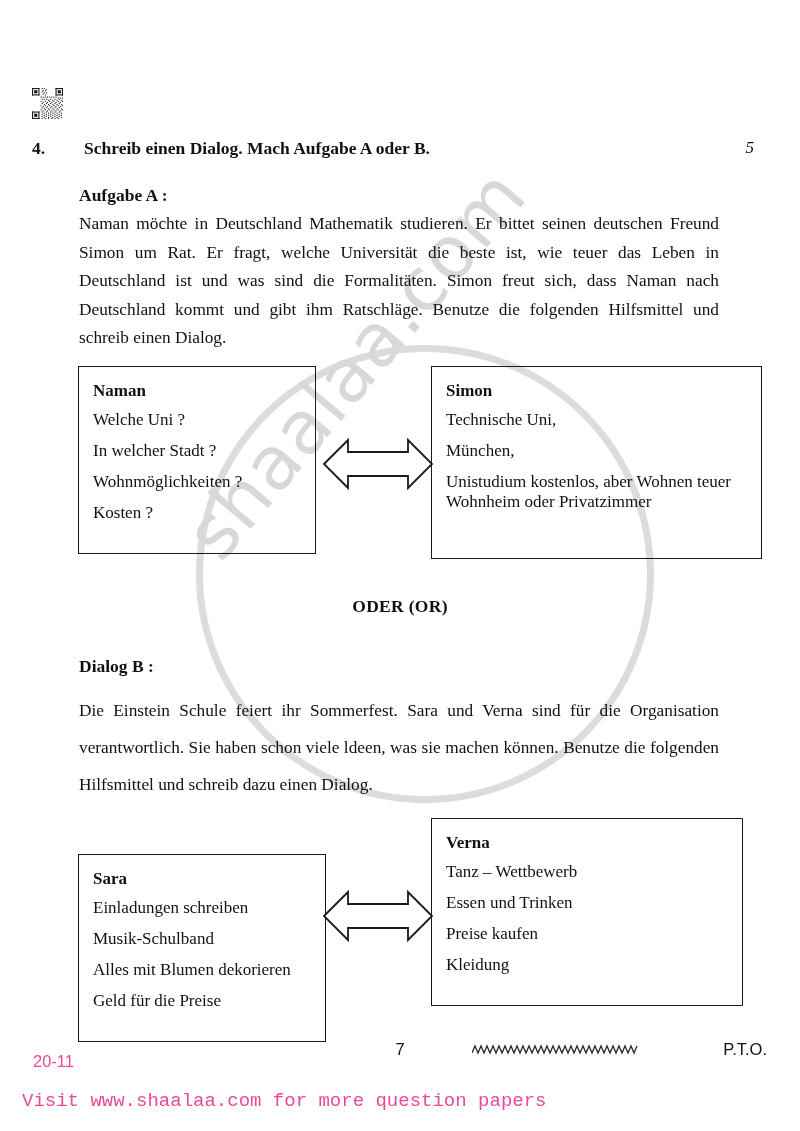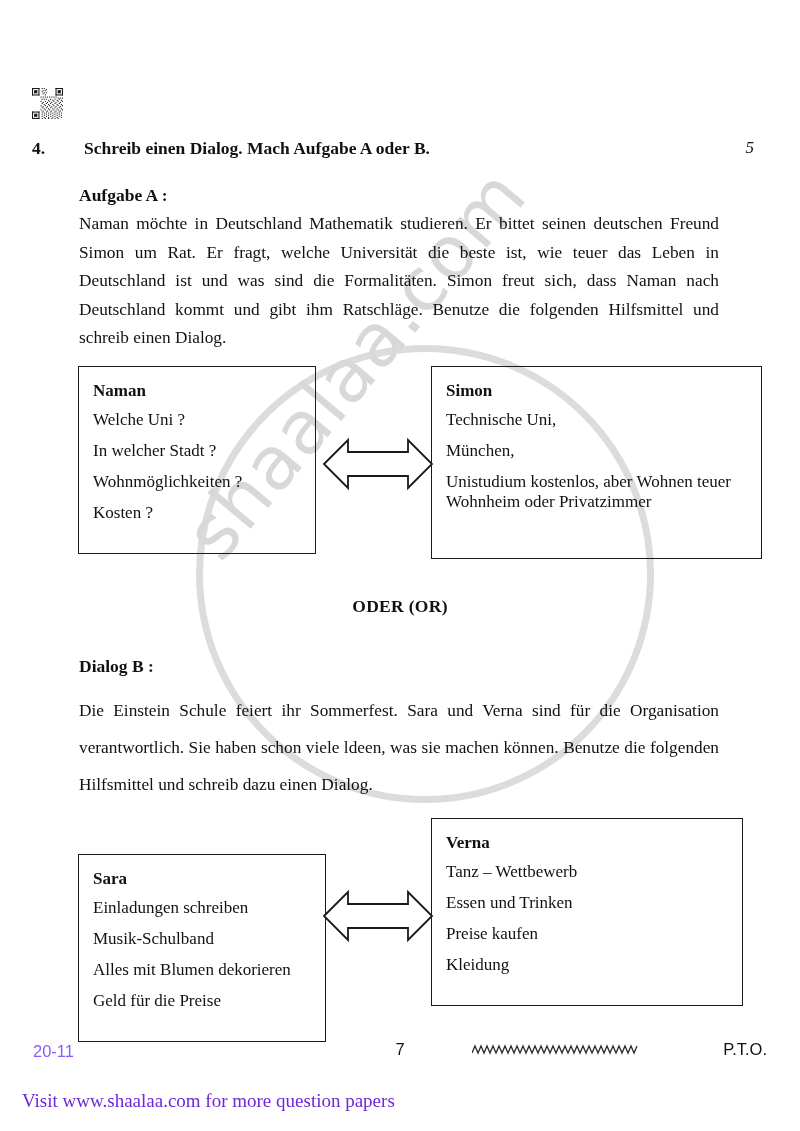--- a/index.html
+++ b/index.html
@@ -170,10 +170,10 @@
   .f-left {
     position: absolute;
     left: 33px;
-    top: 2px;
+    top: 12px;
     font-family: "Liberation Sans", sans-serif;
     font-size: 16.5px;
-    color: #8b5cf6;
+    color: #ec4899;
   }
   .f-page {
     position: absolute;

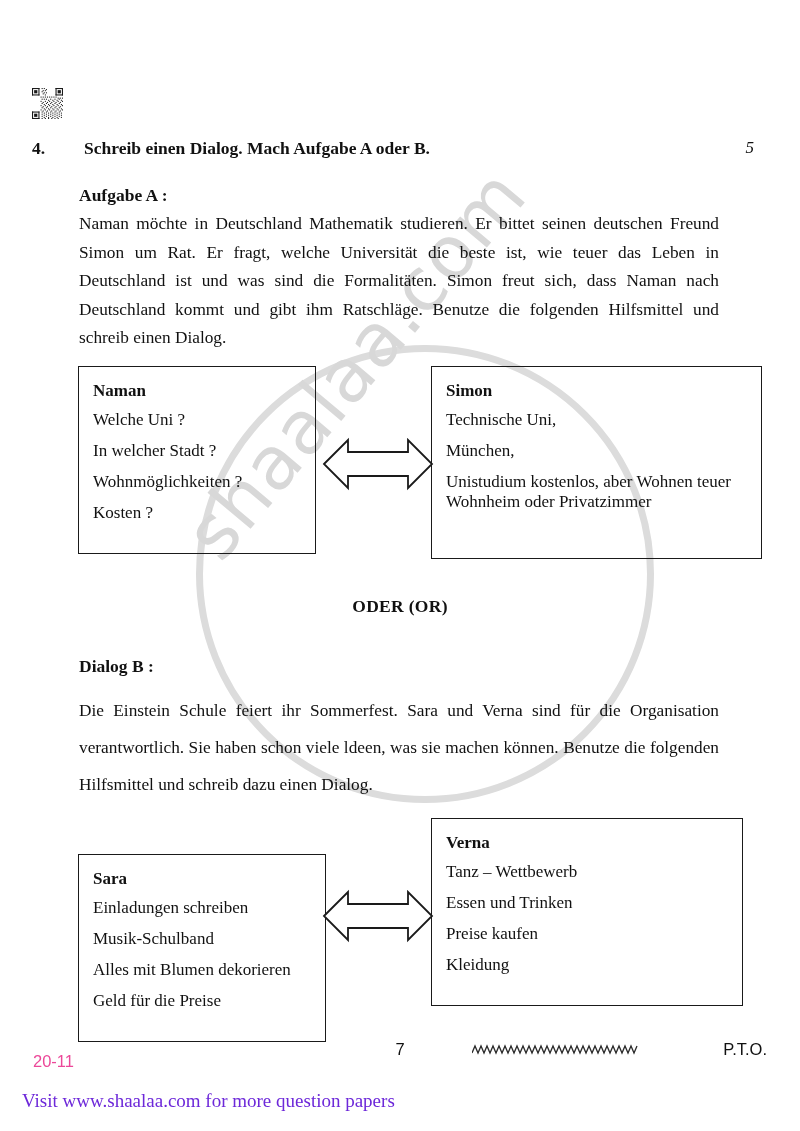--- a/index.html
+++ b/index.html
@@ -202,9 +202,9 @@
     position: absolute;
     left: 22px;
     top: 1090px;
-    font-family: Liberation Serif, serif;
+    font-family: Liberation Mono, monospace;
     font-size: 19px;
-    color: #6d28d9;
+    color: #ec4899;
   }
 </style>
 </head>

